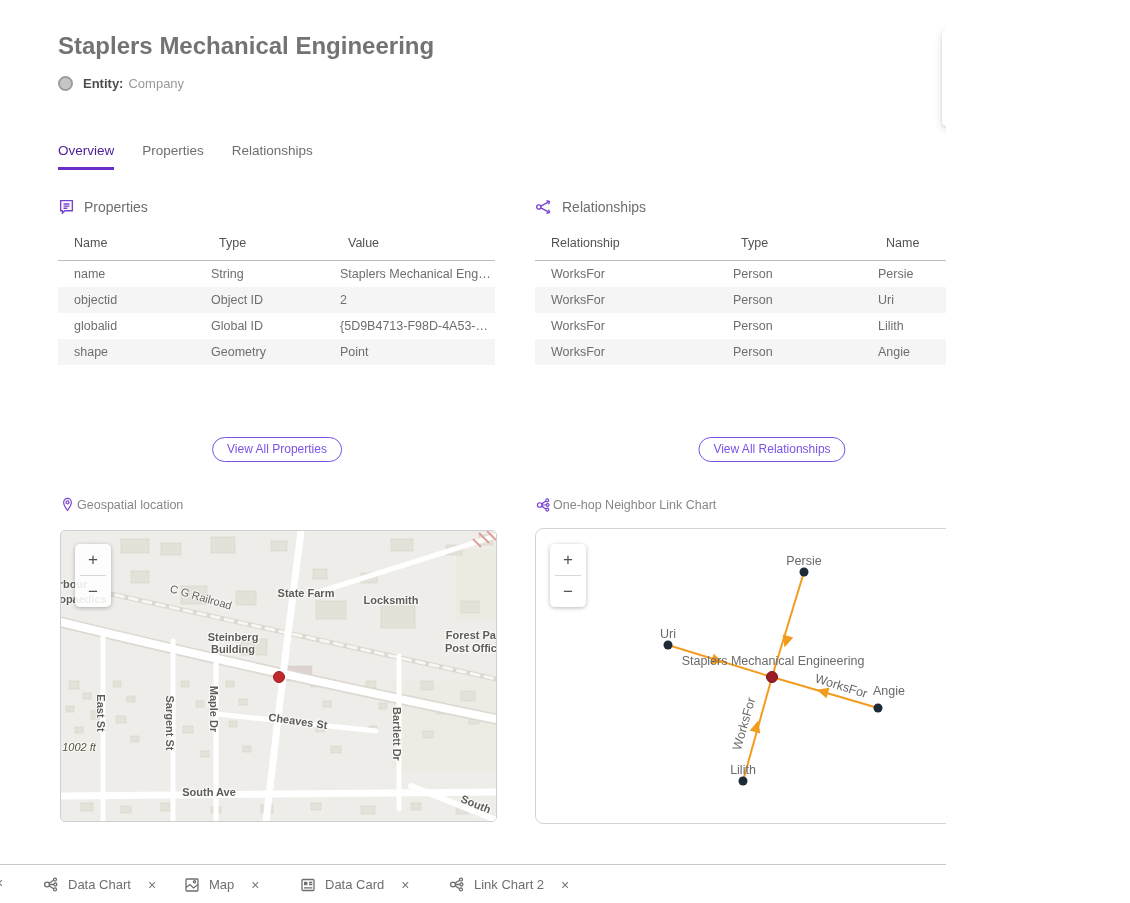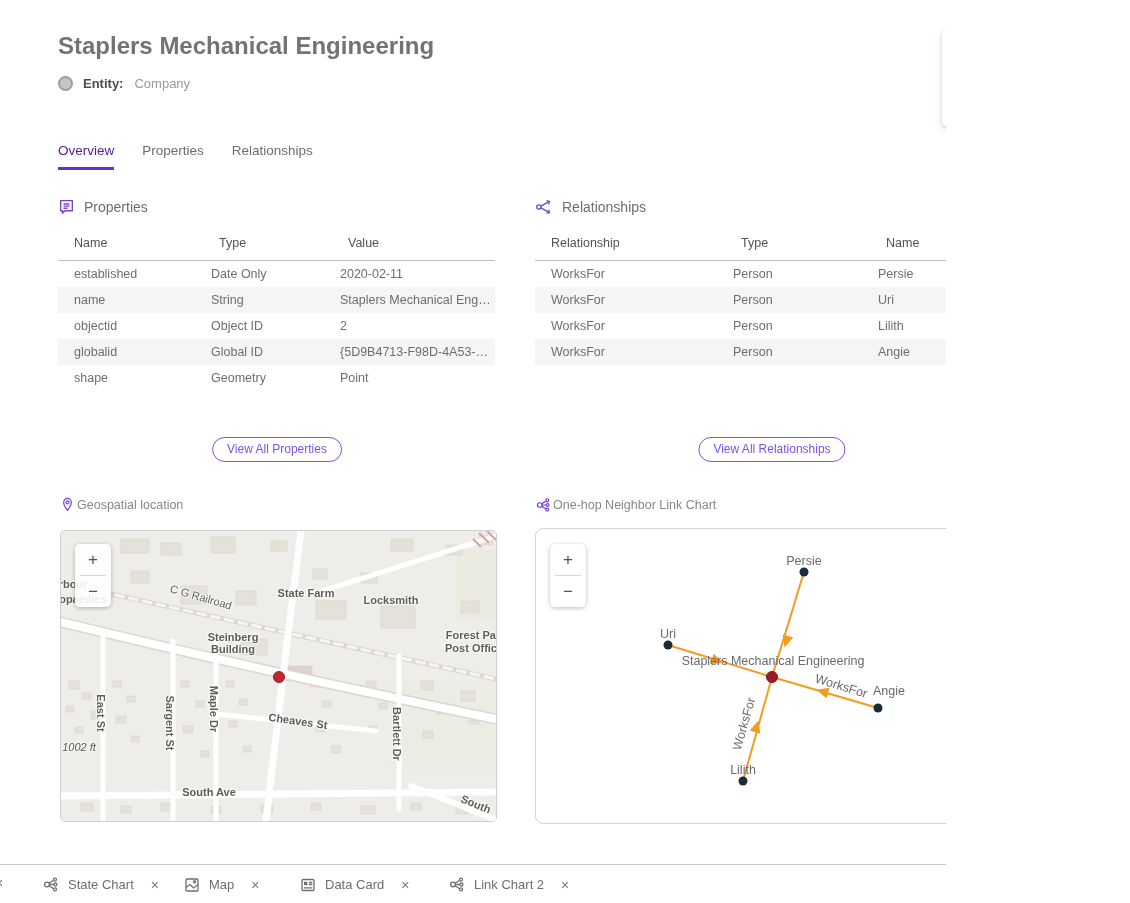--- a/index.html
+++ b/index.html
@@ -11,7 +11,7 @@
   .entity-row{position:absolute;left:58px;top:76px;display:flex;align-items:center;font-size:13px;}
   .entity-dot{width:15px;height:15px;border-radius:50%;background:#c6c6c6;border:2px solid #9d9d9d;box-sizing:border-box;margin-right:10px;}
   .entity-label{font-weight:700;color:#4d4d4d;}
-  .entity-value{color:#9a9a9a;margin-left:11px;}
+  .entity-value{color:#9a9a9a;margin-left:5px;}
 
   
   .menu-card{position:absolute;left:942px;top:30px;width:156px;background:#fff;border-radius:4px;

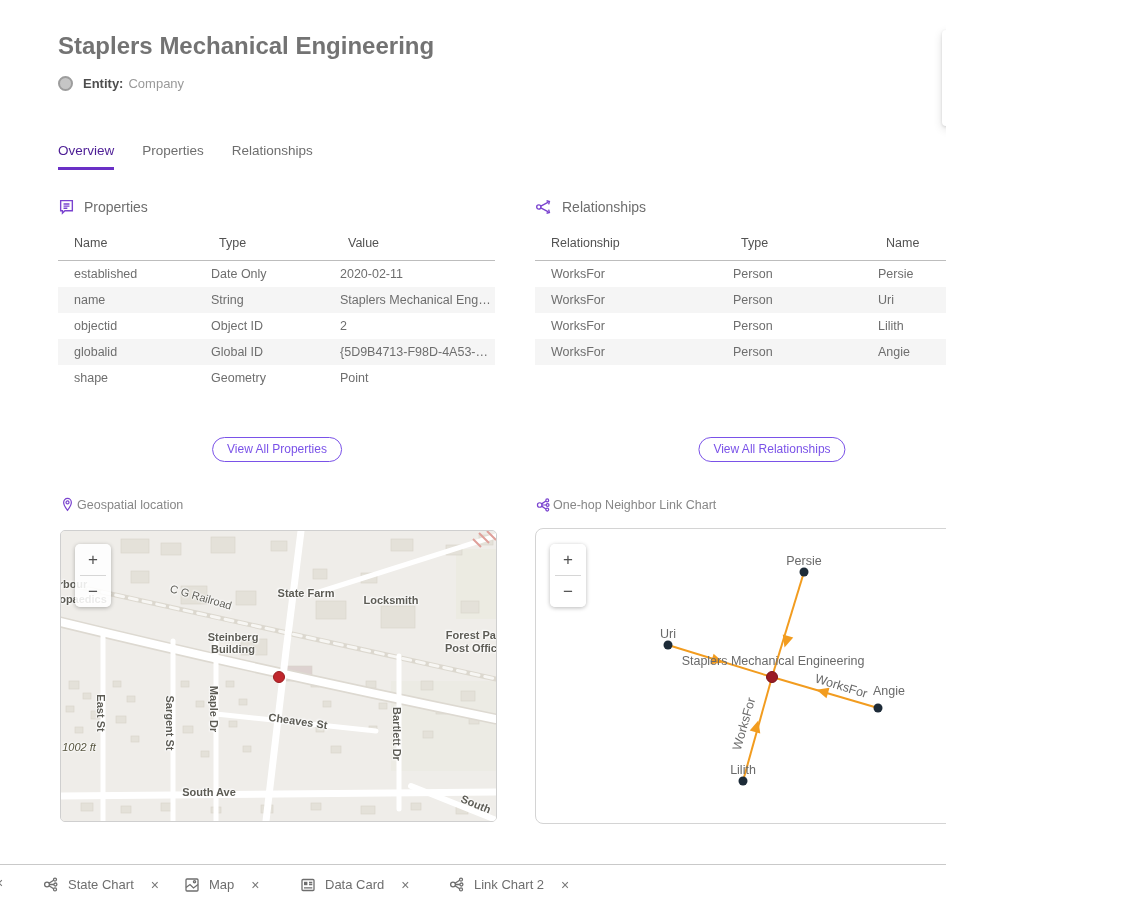--- a/index.html
+++ b/index.html
@@ -121,11 +121,6 @@
       </tr>
     </thead>
     <tbody>
-      <tr>
-        <td>established</td>
-        <td>Date Only</td>
-        <td>2020-02-11</td>
-      </tr>
       <tr>
         <td>name</td>
         <td>String</td>

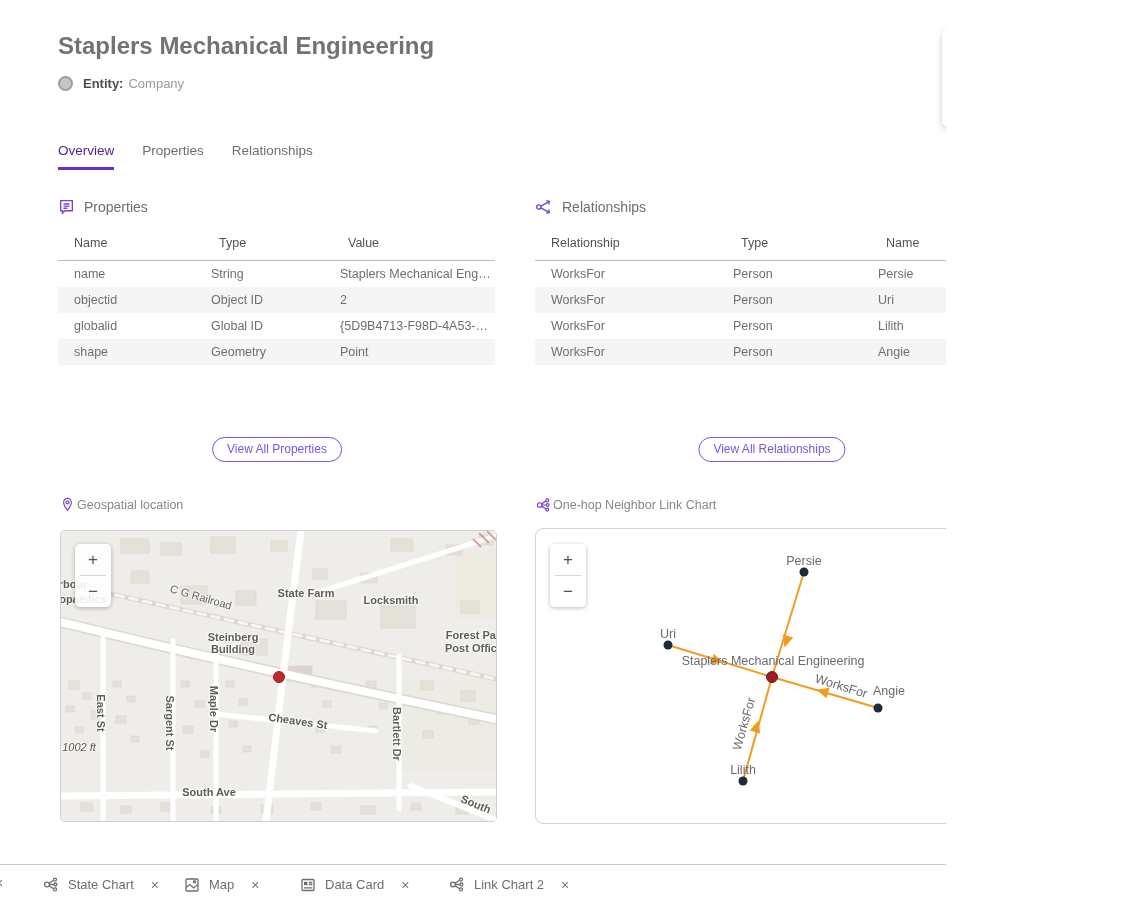--- a/index.html
+++ b/index.html
@@ -376,7 +376,7 @@
           <circle cx="13.4" cy="8.5" r="1.5"></circle>
           <circle cx="13" cy="13.4" r="1.5"></circle>
       </svg>
-      <span>State Chart</span>
+      <span>Data Chart</span>
       <span class="fclose">×</span>
     </div>
 

